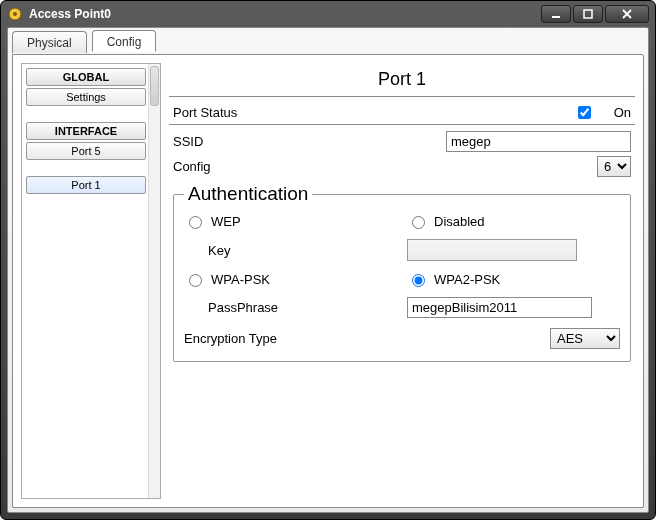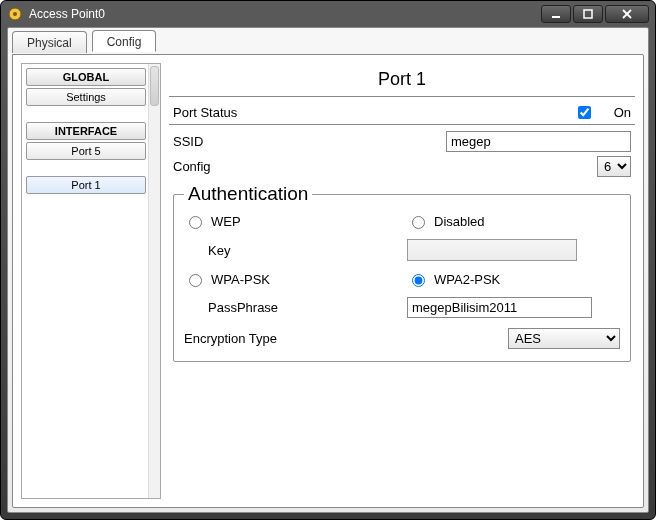--- a/index.html
+++ b/index.html
@@ -34,7 +34,7 @@
     margin-right: 6px;
     display: inline-flex;
   }
-  .title-text { font-size: 12px; }
+  .title-text { font-size: 12px; font-weight: bold; }
   .title-spacer { flex: 1; }
   .winbtns { display: flex; gap: 2px; }
   .winbtn {

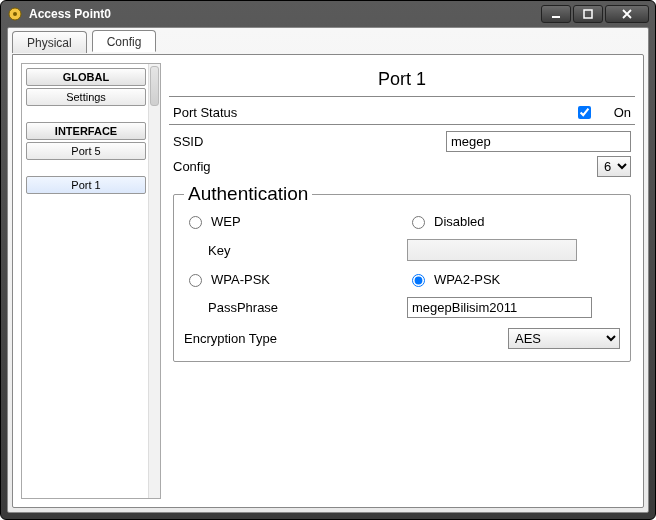--- a/index.html
+++ b/index.html
@@ -301,7 +301,7 @@
 
             <div style="font-size:13px;">Encryption Type</div>
             <div style="text-align:right;">
-              <select class="sel" style="width:112px;">
+              <select class="sel" style="width:70px;">
                 <option>AES</option>
               </select>
             </div>

